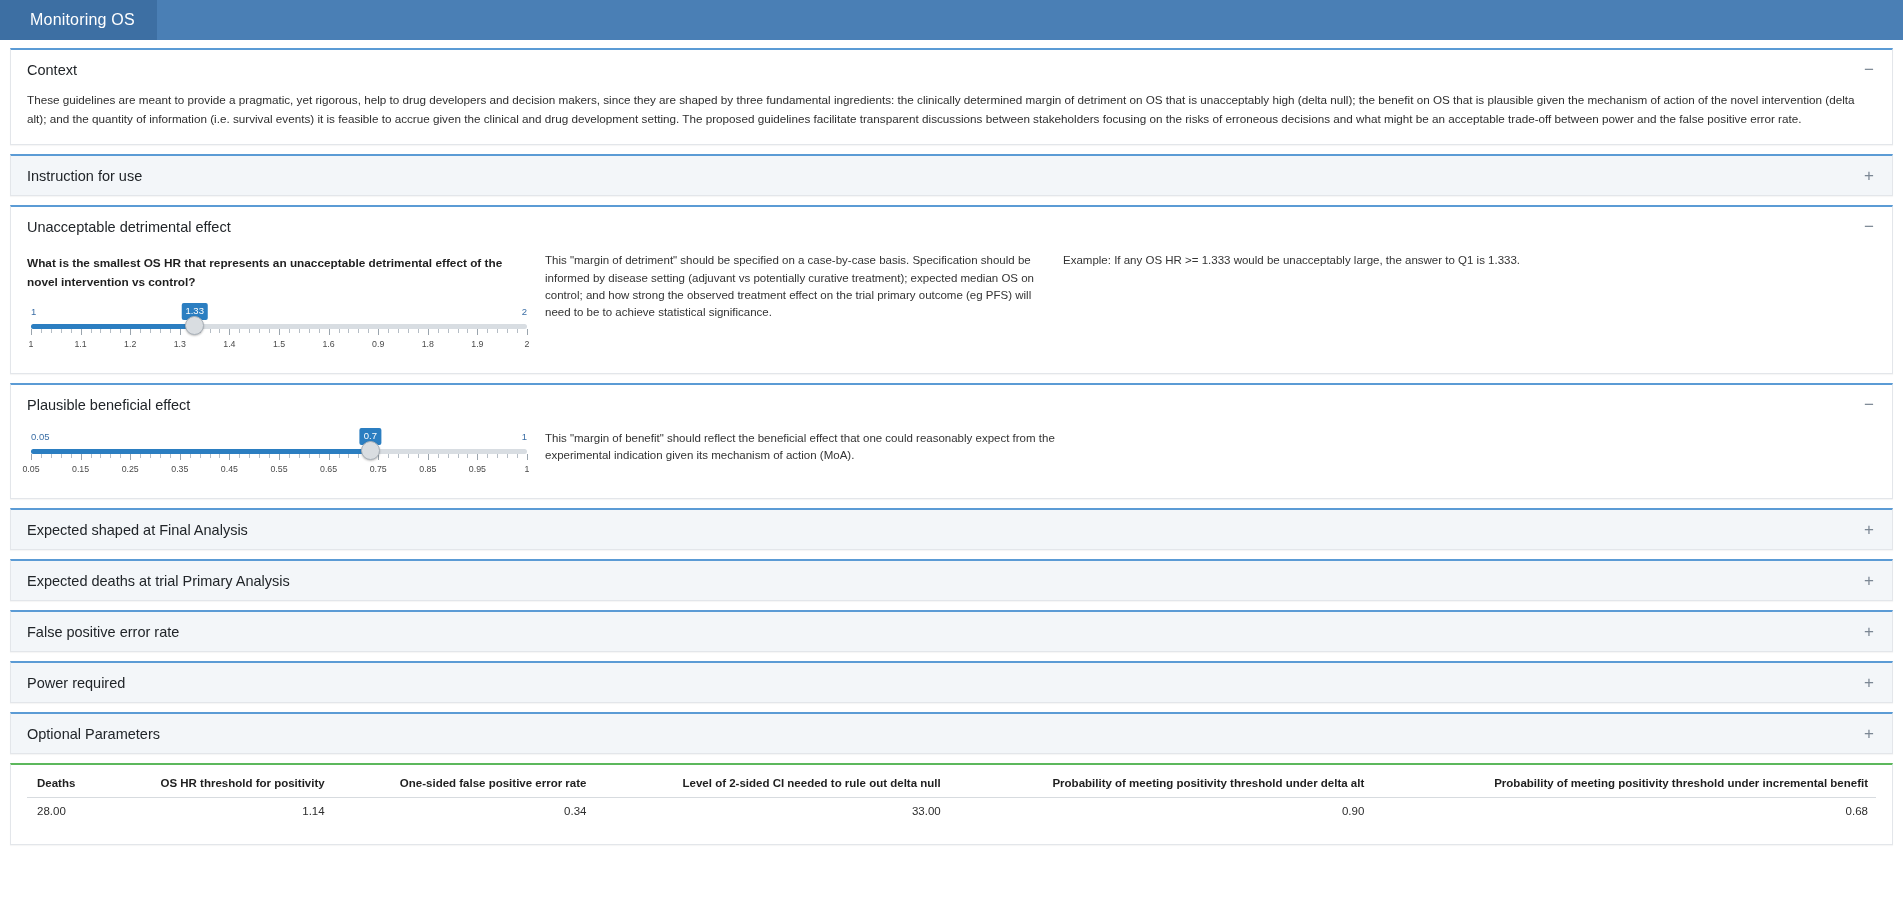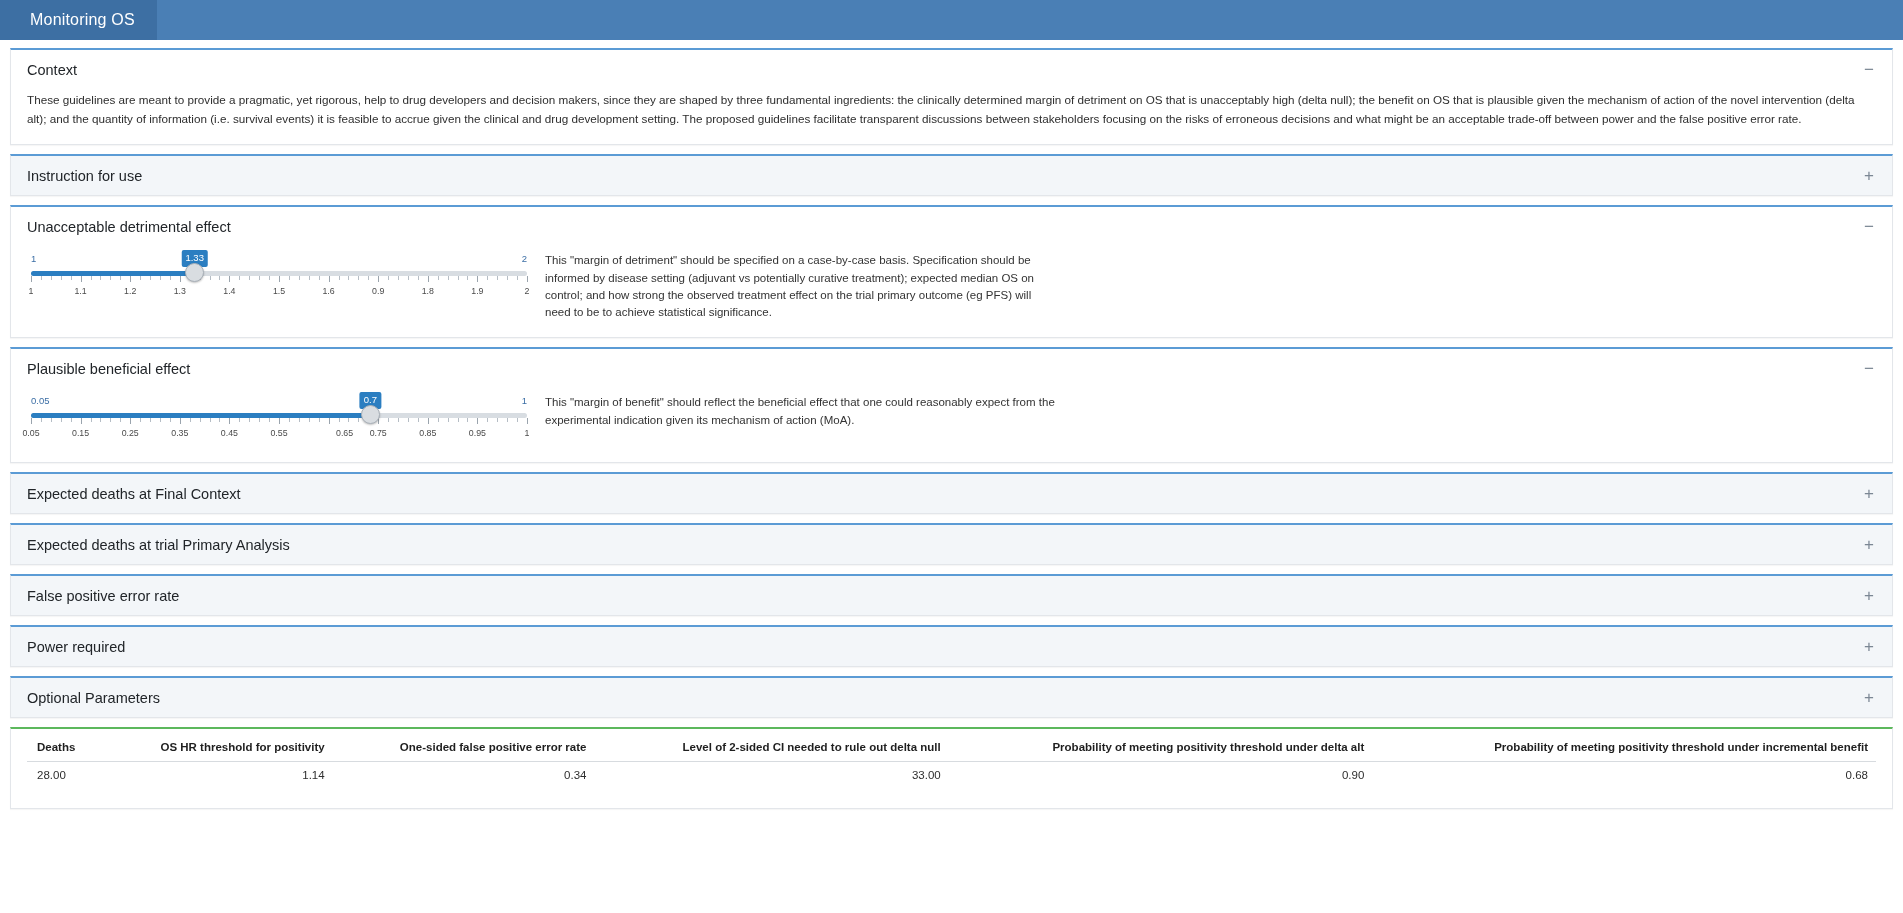--- a/index.html
+++ b/index.html
@@ -220,6 +220,7 @@
     <div class="panel-body">
       <div class="slider-row">
         <div class="slider-col">
+          <div class="q-label">What is the smallest OS HR that represents an unacceptable detrimental effect of the novel intervention vs control?</div>
           <div class="slider-wrap">
             <div class="slider-ends">
               <span class="lo">1</span>

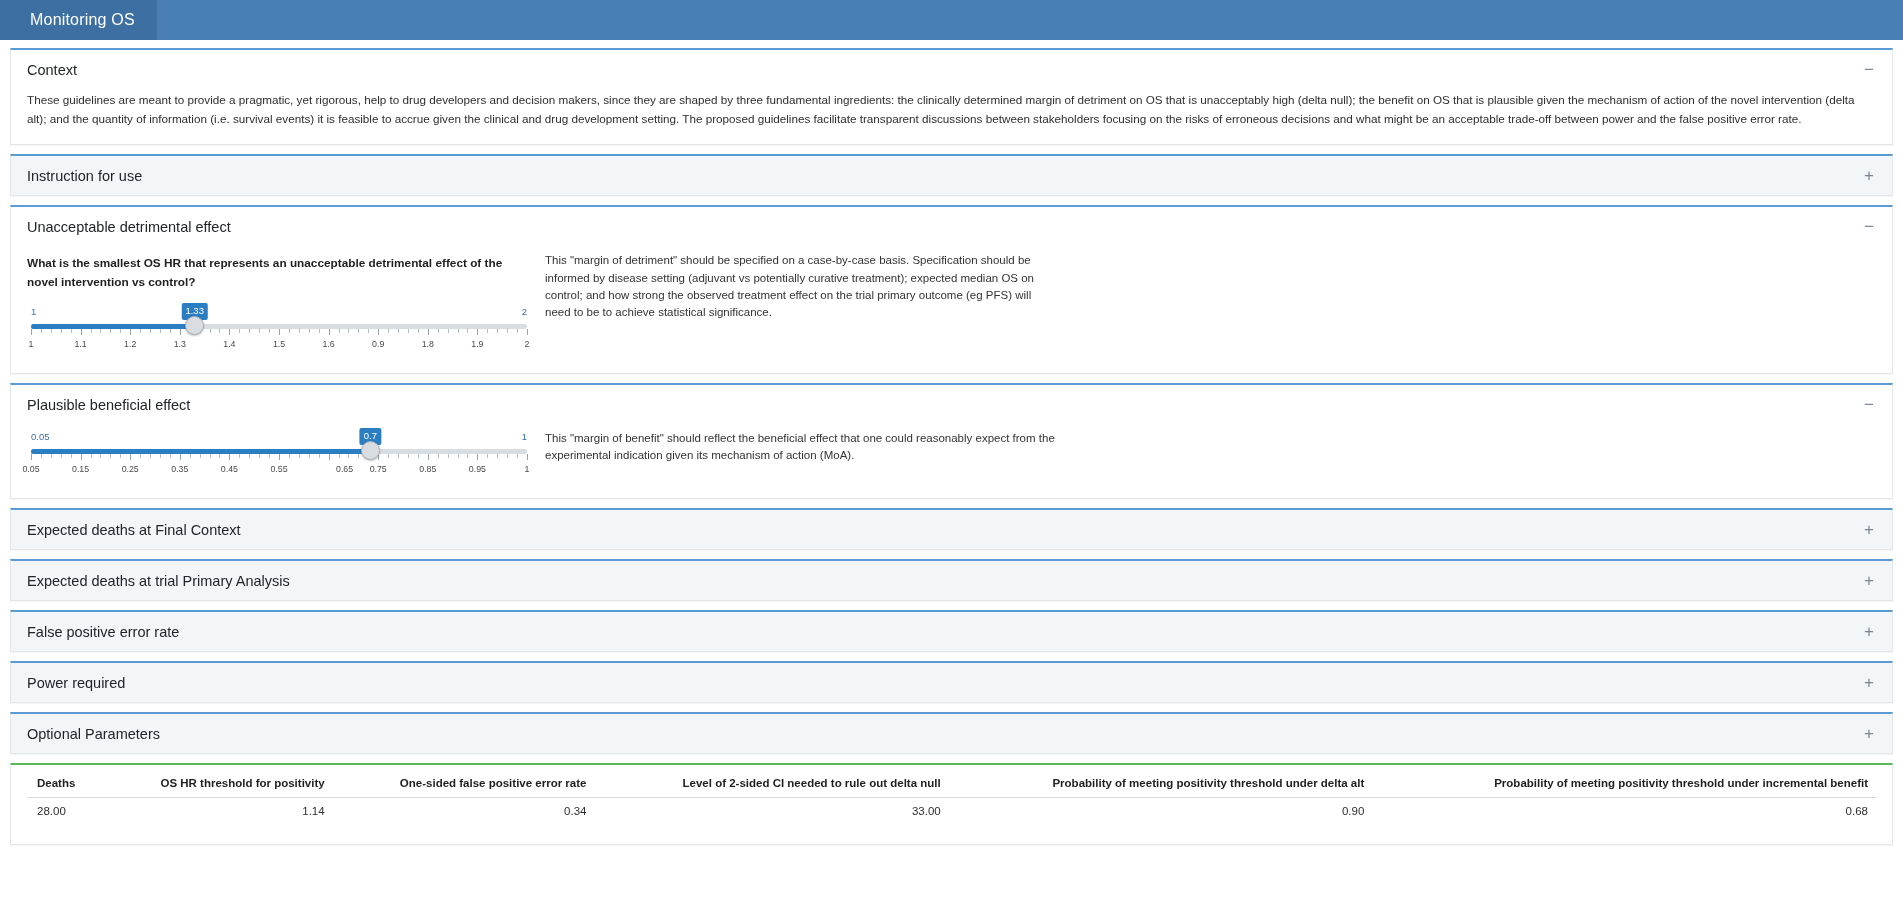--- a/index.html
+++ b/index.html
@@ -300,6 +300,7 @@
           </div>
         </div>
         <div class="note-col">This "margin of detriment" should be specified on a case-by-case basis. Specification should be informed by disease setting (adjuvant vs potentially curative treatment); expected median OS on control; and how strong the observed treatment effect on the trial primary outcome (eg PFS) will need to be to achieve statistical significance.</div>
+        <div class="example-col">Example: If any OS HR &gt;= 1.333 would be unacceptably large, the answer to Q1 is 1.333.</div>
       </div>
     </div>
   </div>

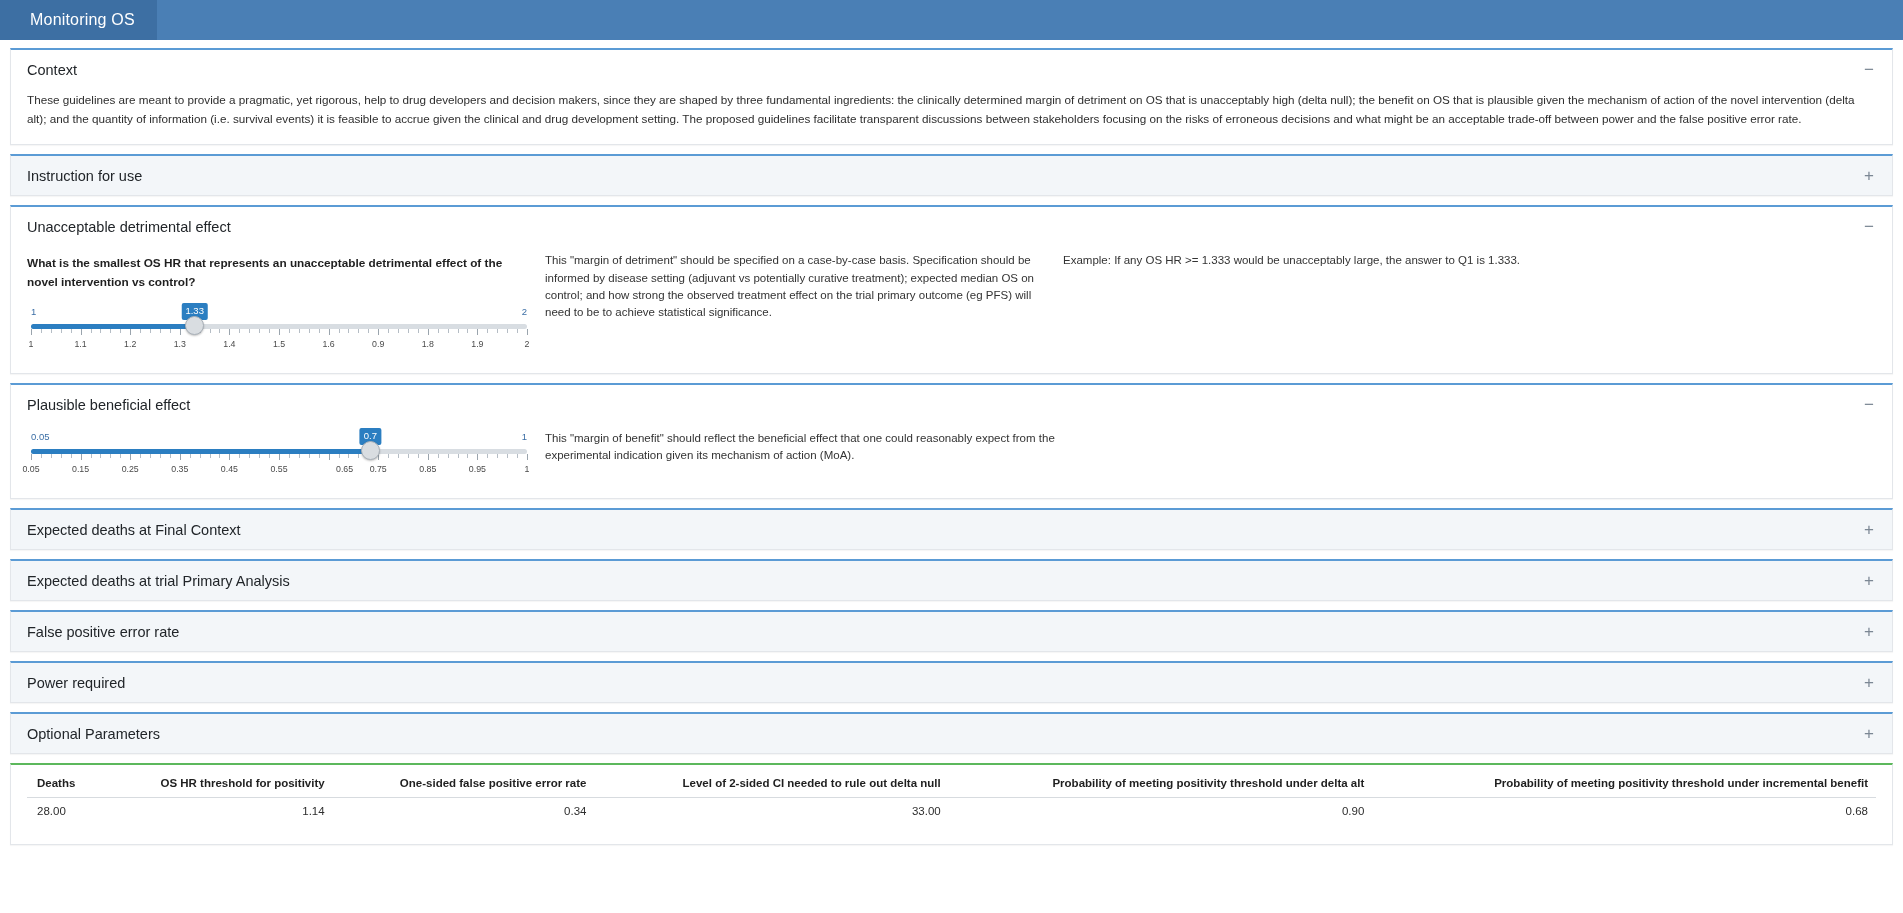--- a/index.html
+++ b/index.html
@@ -382,7 +382,7 @@
                 <div class="tick-label" style="left: 30%;">0.35</div>
                 <div class="tick-label" style="left: 40%;">0.45</div>
                 <div class="tick-label" style="left: 50%;">0.55</div>
-                <div class="tick-label" style="left: 60%; margin-left: 16px;">0.65</div>
+                <div class="tick-label" style="left: 60%;">0.65</div>
                 <div class="tick-label" style="left: 70%;">0.75</div>
                 <div class="tick-label" style="left: 80%;">0.85</div>
                 <div class="tick-label" style="left: 90%;">0.95</div>

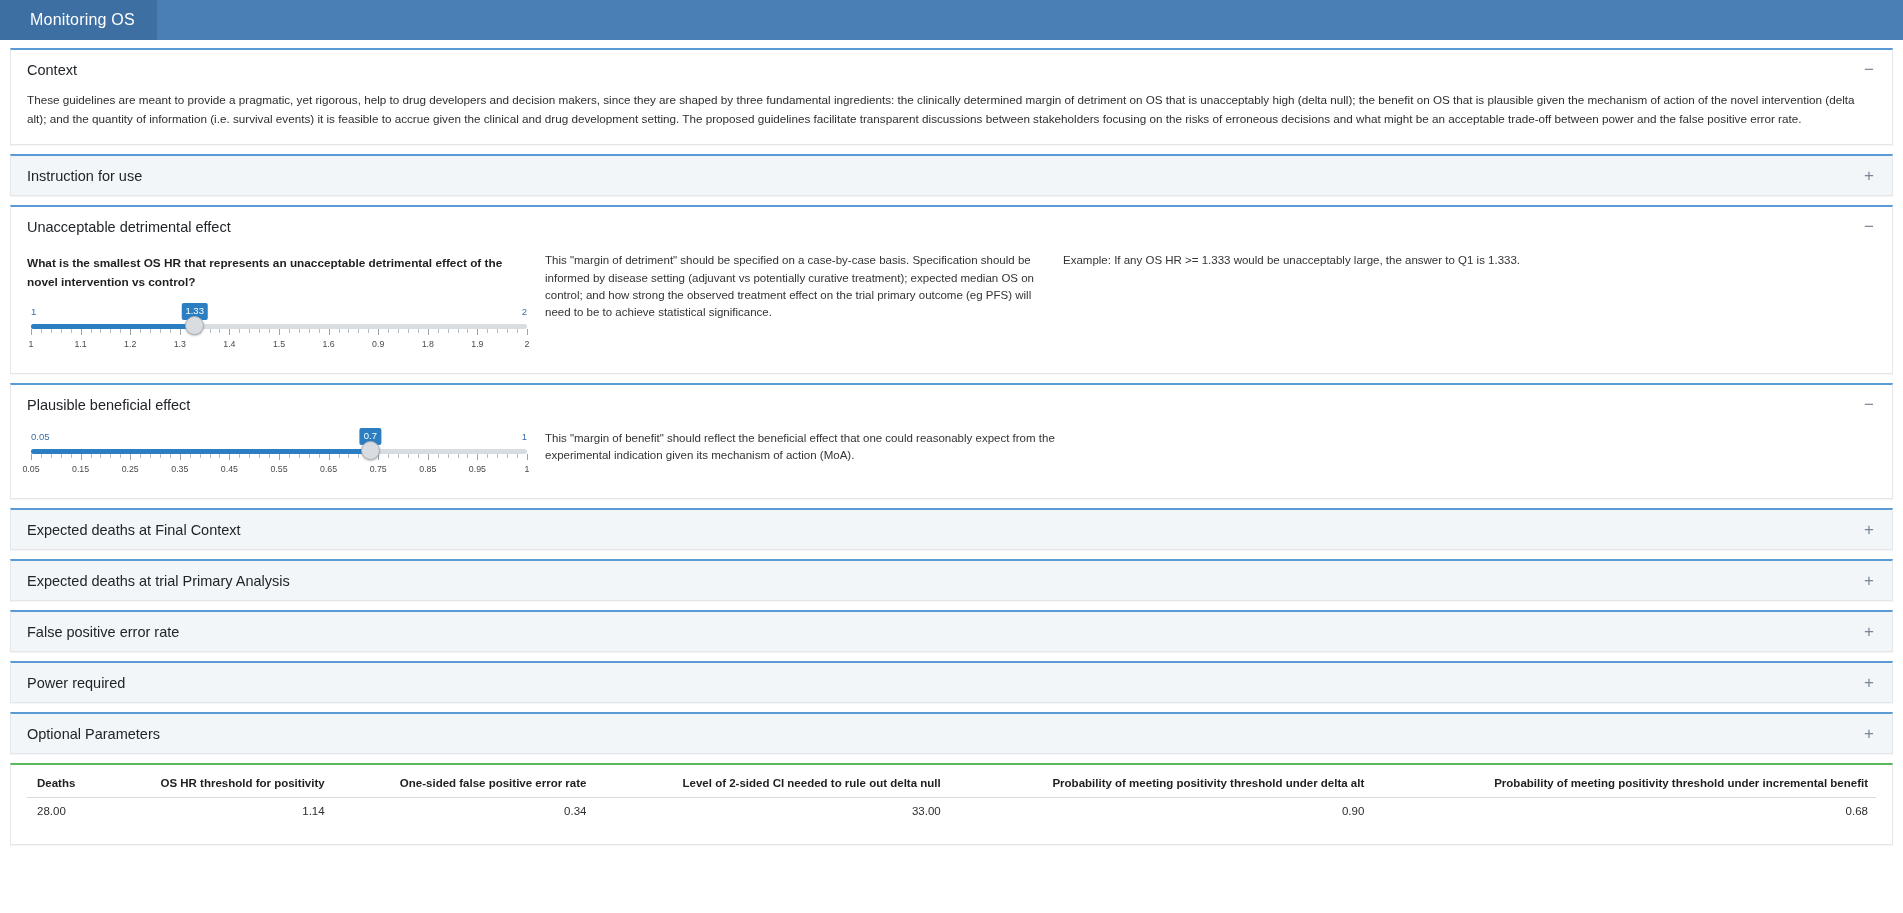--- a/index.html
+++ b/index.html
@@ -398,7 +398,7 @@
 
   <div class="panel accent-blue">
     <div class="panel-head collapsed">
-      <span class="panel-title">Expected deaths at Final Context</span>
+      <span class="panel-title">Expected shaped at Final Analysis</span>
       <span class="toggle">+</span>
     </div>
   </div>

